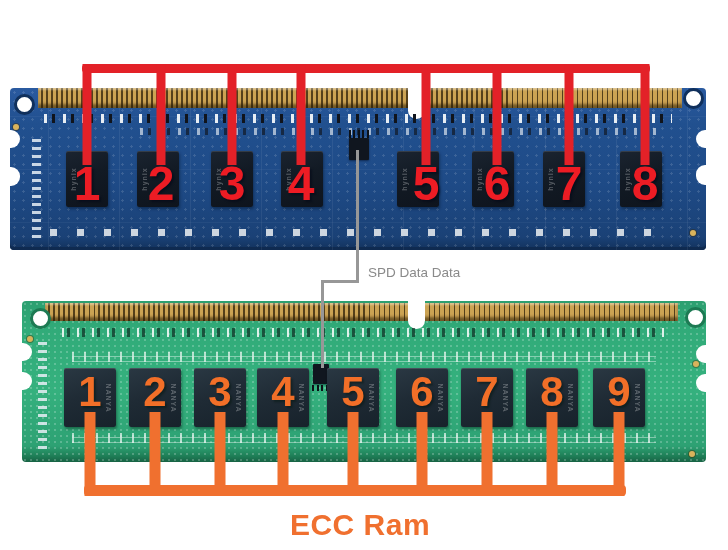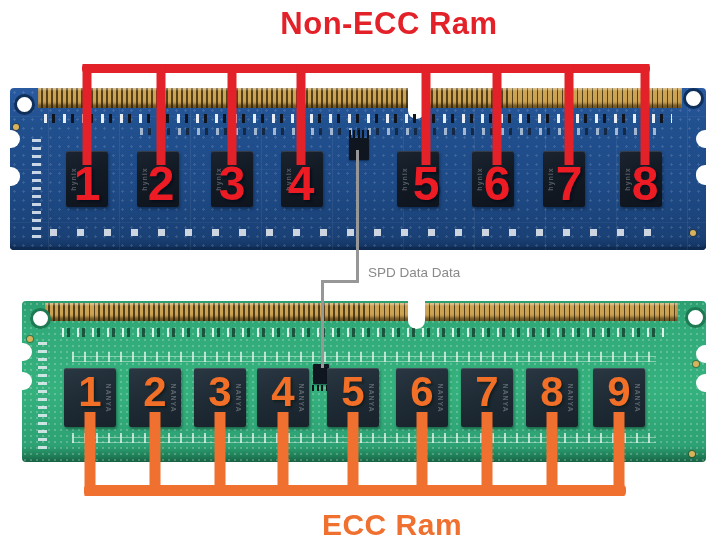--- a/index.html
+++ b/index.html
@@ -84,7 +84,6 @@
 
 <div id="canvas">
 
-  <div class="title" id="title-non-ecc">Non-ECC Ram</div>
 
   <div class="hbar" id="bracket-red"></div>
   <div id="red-lines">

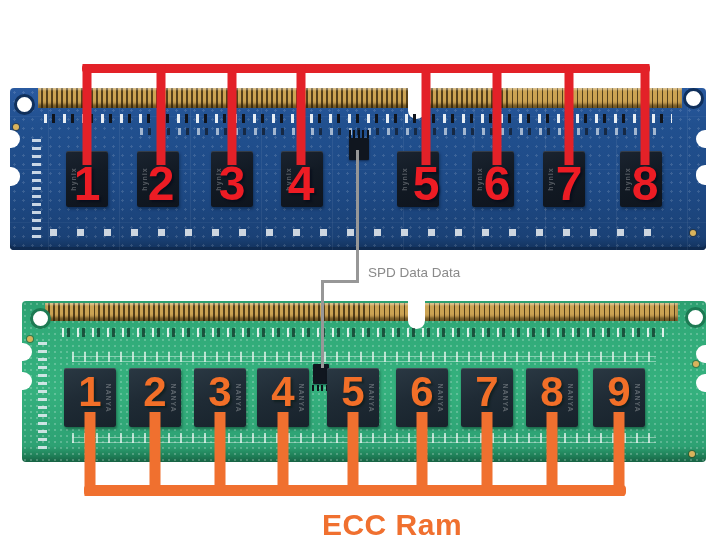--- a/index.html
+++ b/index.html
@@ -8,7 +8,7 @@
 
   .title{position:absolute;transform:translateX(-50%);font-weight:800;letter-spacing:.5px;white-space:nowrap;}
   #title-non-ecc{left:389px;top:6px;font-size:31px;color:#e32128;}
-  #title-ecc{left:392px;top:508px;font-size:30px;color:#f0702f;}
+  #title-ecc{left:360px;top:508px;font-size:30px;color:#f0702f;}
 
   
   .board{position:absolute;border-radius:4px;overflow:visible;}

